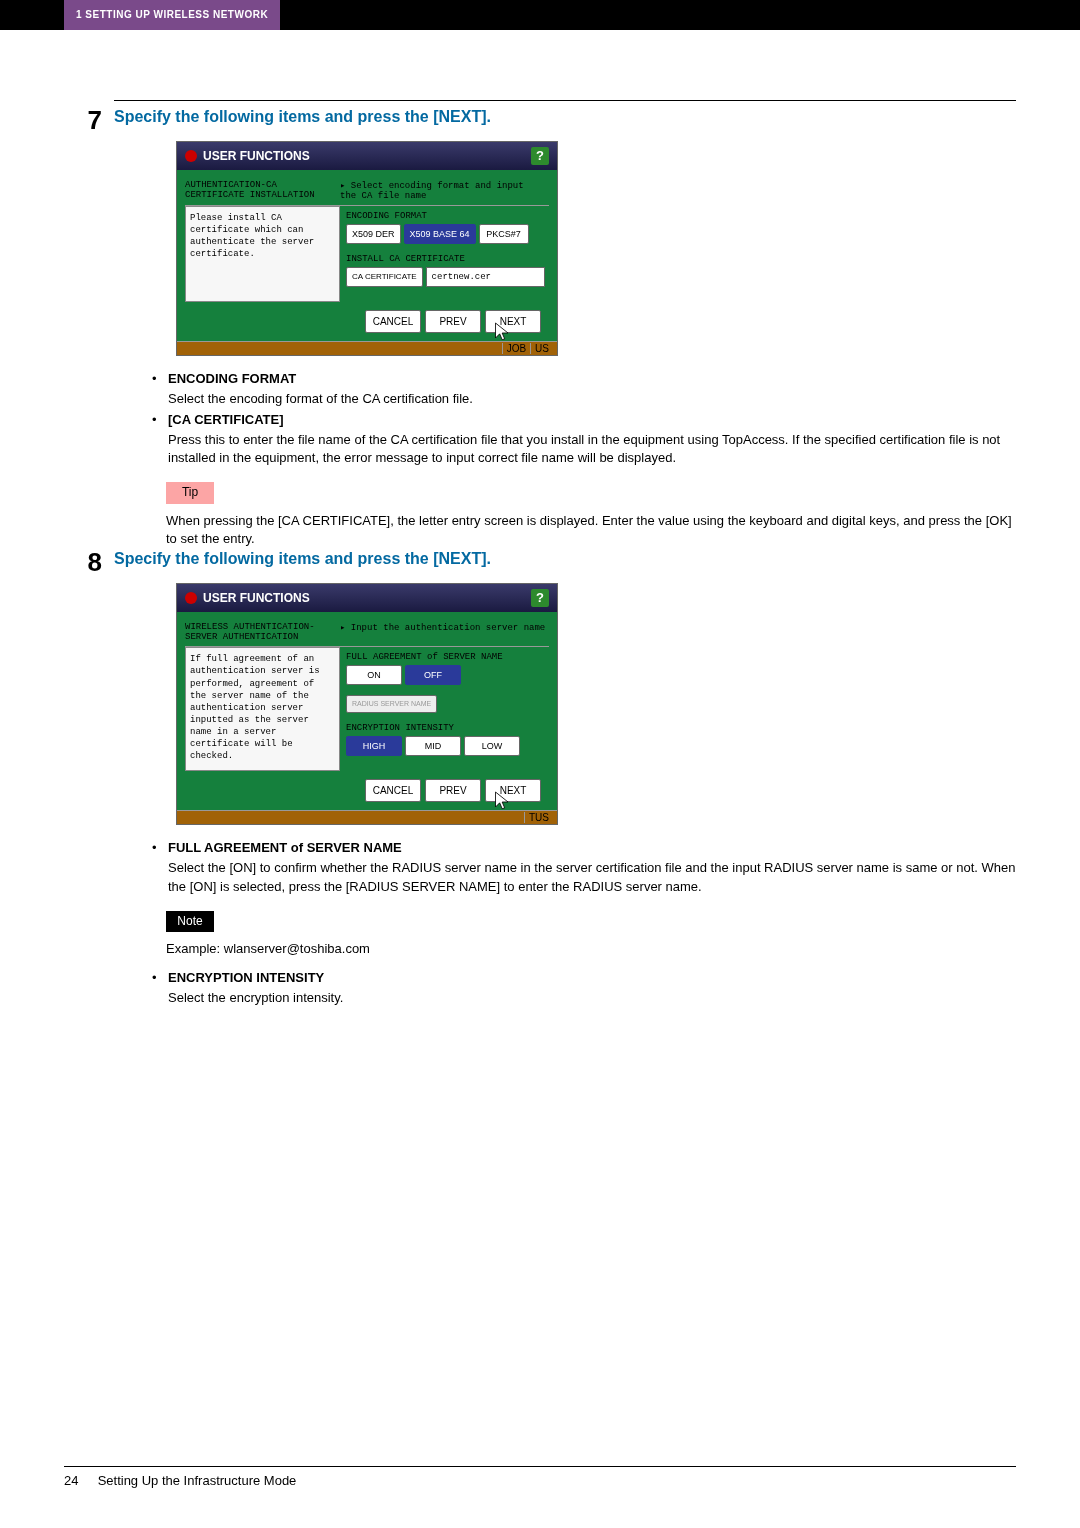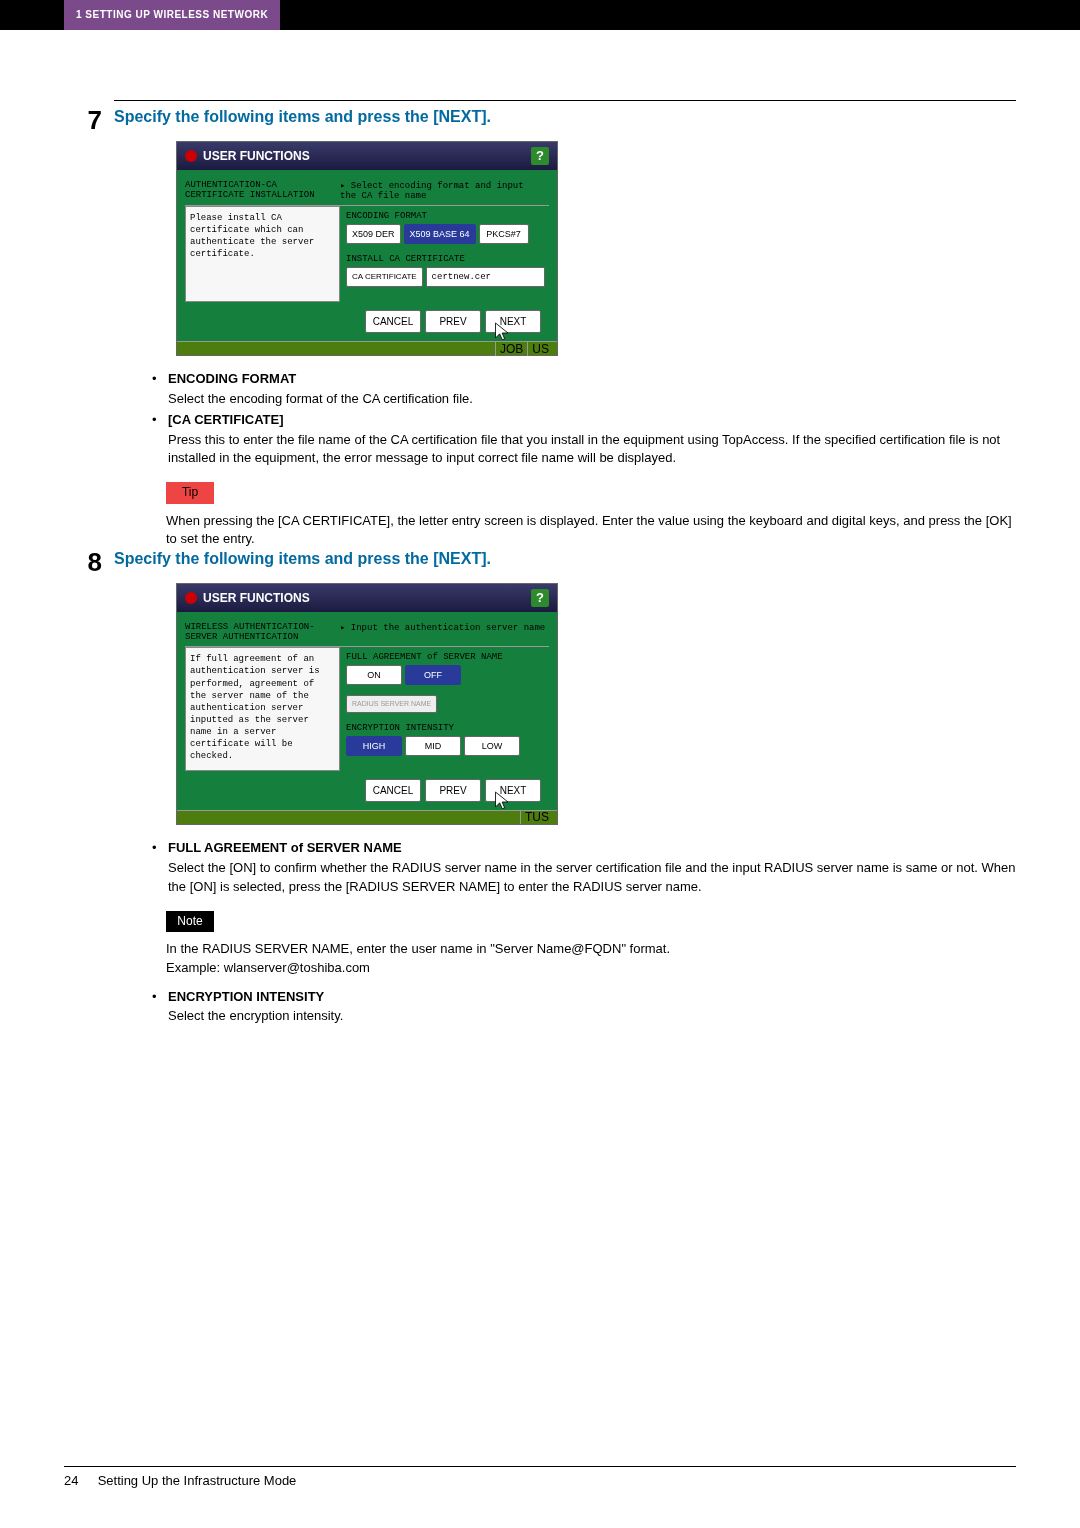--- a/index.html
+++ b/index.html
@@ -180,14 +180,14 @@
   pointer-events: none;
 }
 .status-strip {
-  background: #4d7c0f;
+  background: #a16207;
   border-top: 1px solid #999;
   height: 14px;
   display: flex;
   justify-content: flex-end;
   align-items: center;
   padding-right: 4px;
-  font-size: 12px;
+  font-size: 10px;
   font-family: Arial;
 }
 .status-strip .chunk {

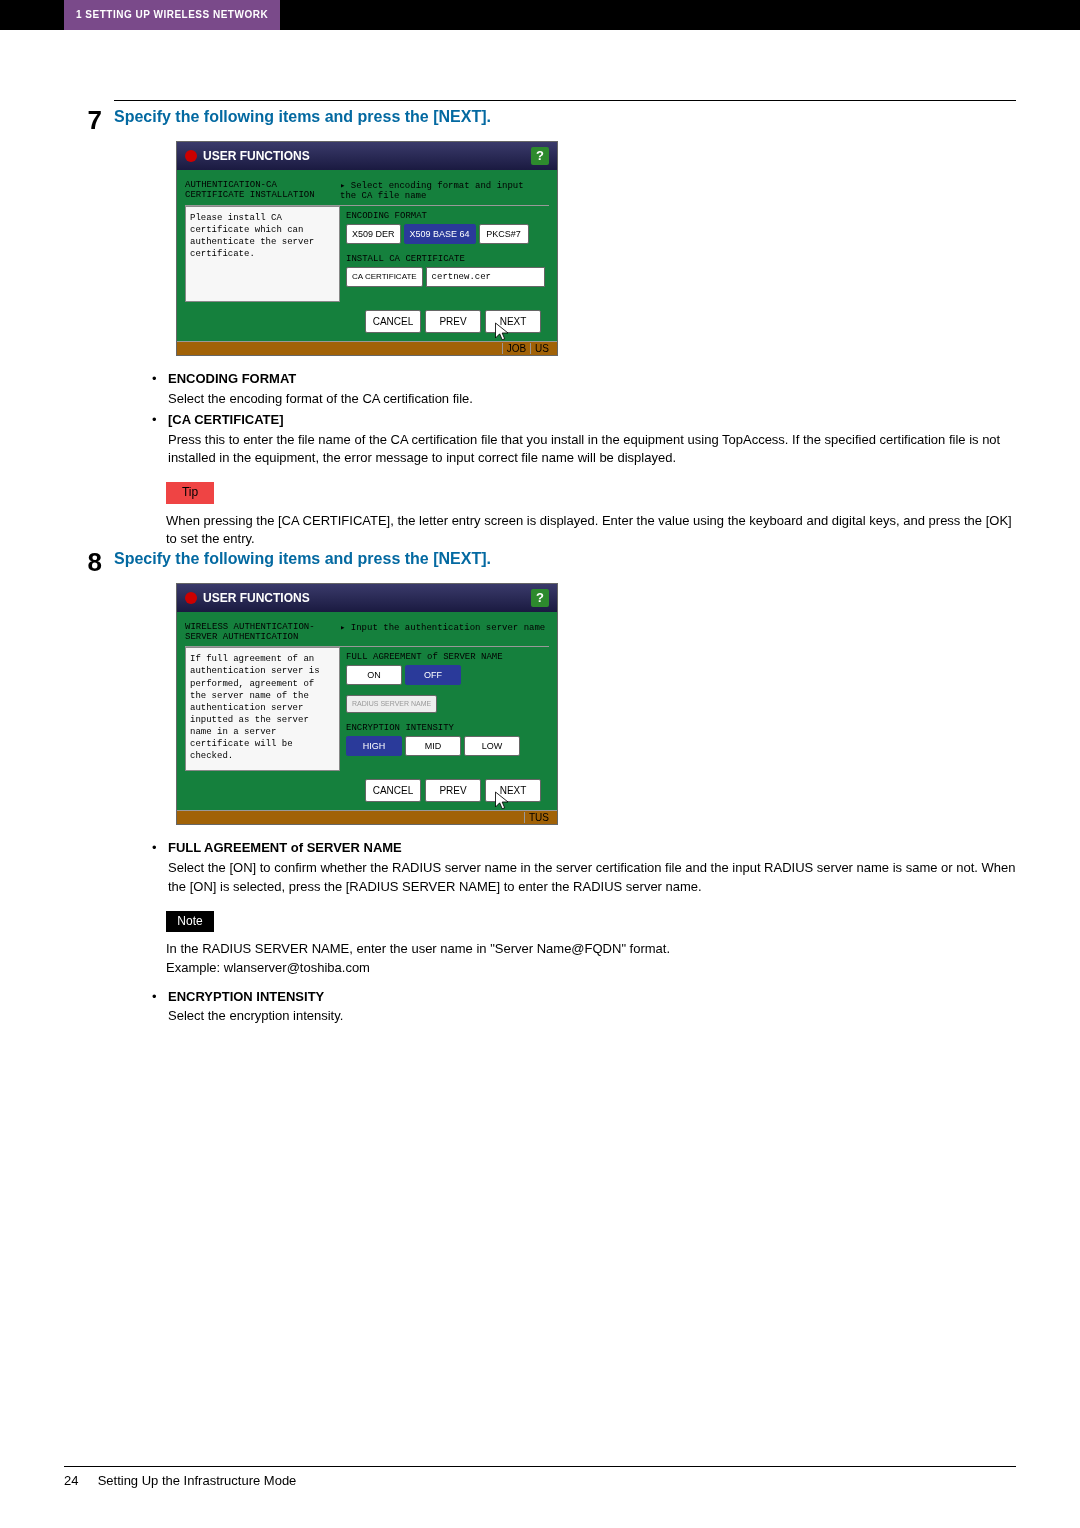--- a/index.html
+++ b/index.html
@@ -221,7 +221,7 @@
 .tip-box {
   margin: 14px 0 8px 14px;
   width: 48px;
-  background: #ef4444;
+  background: #fca5a5;
   font-size: 12px;
   text-align: center;
   padding: 2px 0;

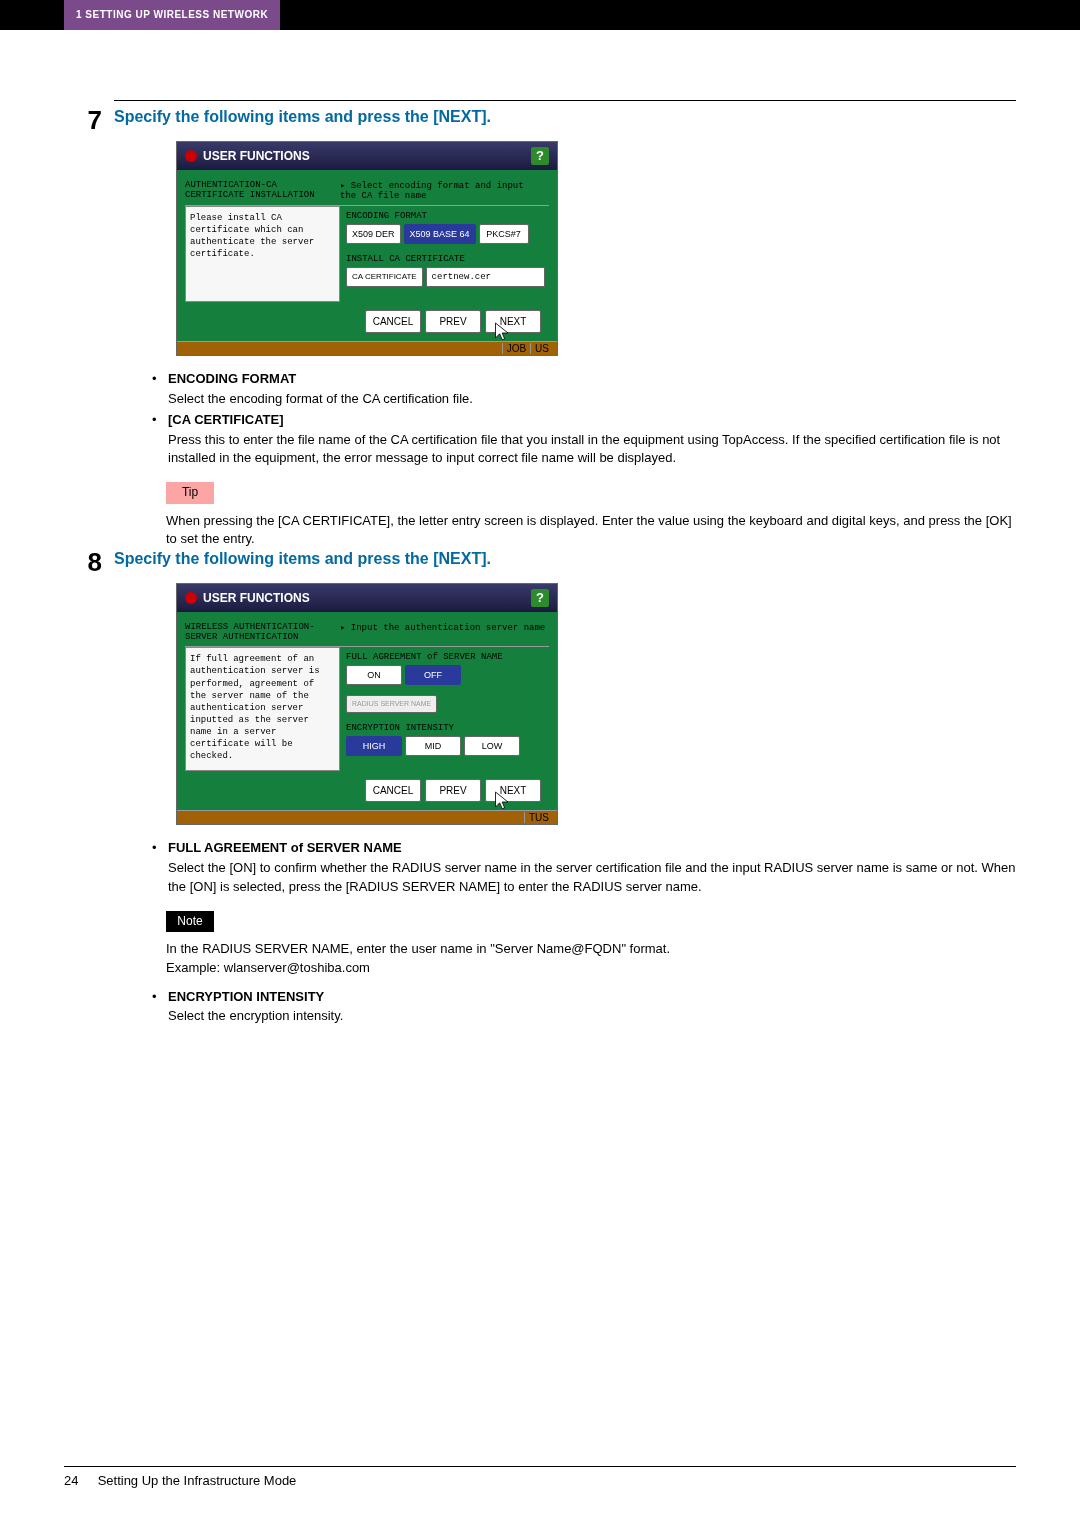--- a/index.html
+++ b/index.html
@@ -419,7 +419,6 @@
 
     <div class="note-box">Note</div>
     <div class="note-follow">
-      <div>In the RADIUS SERVER NAME, enter the user name in "Server Name@FQDN" format.</div>
       <div>Example: wlanserver@toshiba.com</div>
     </div>
 

